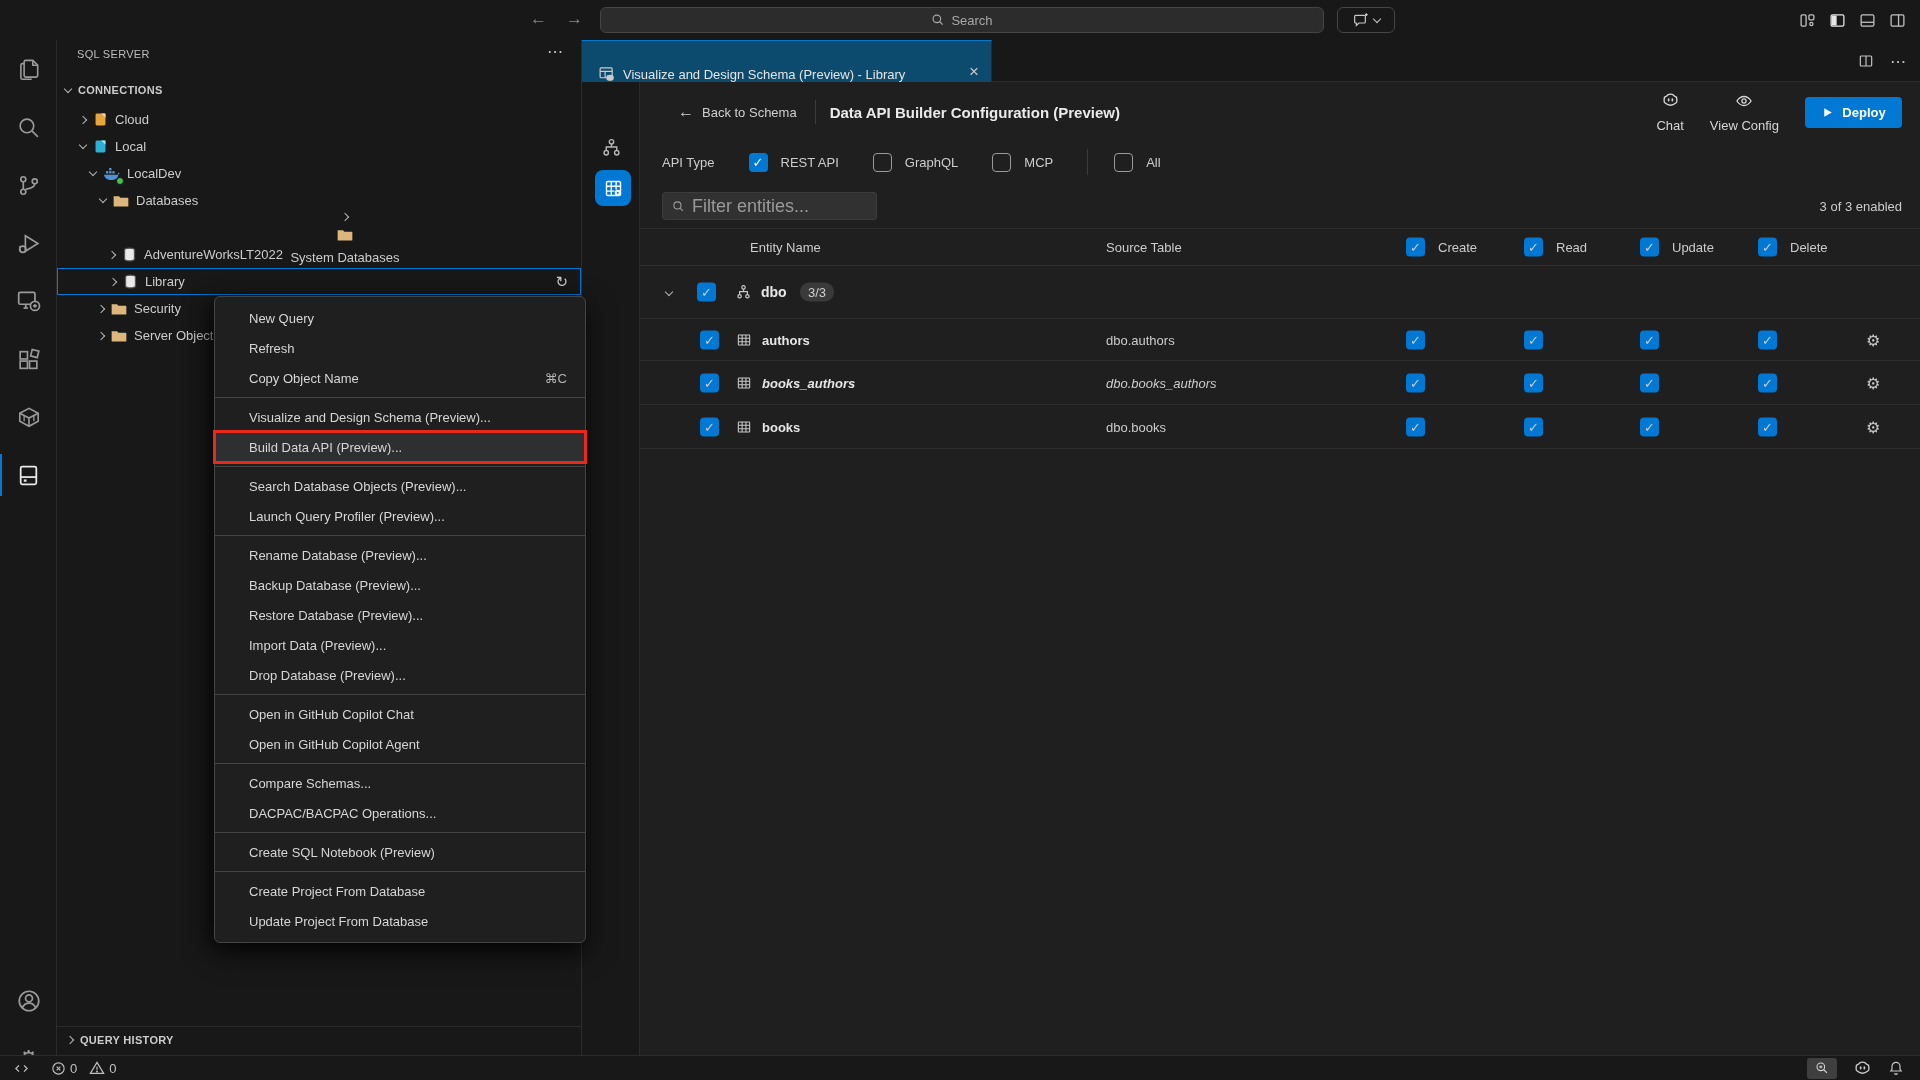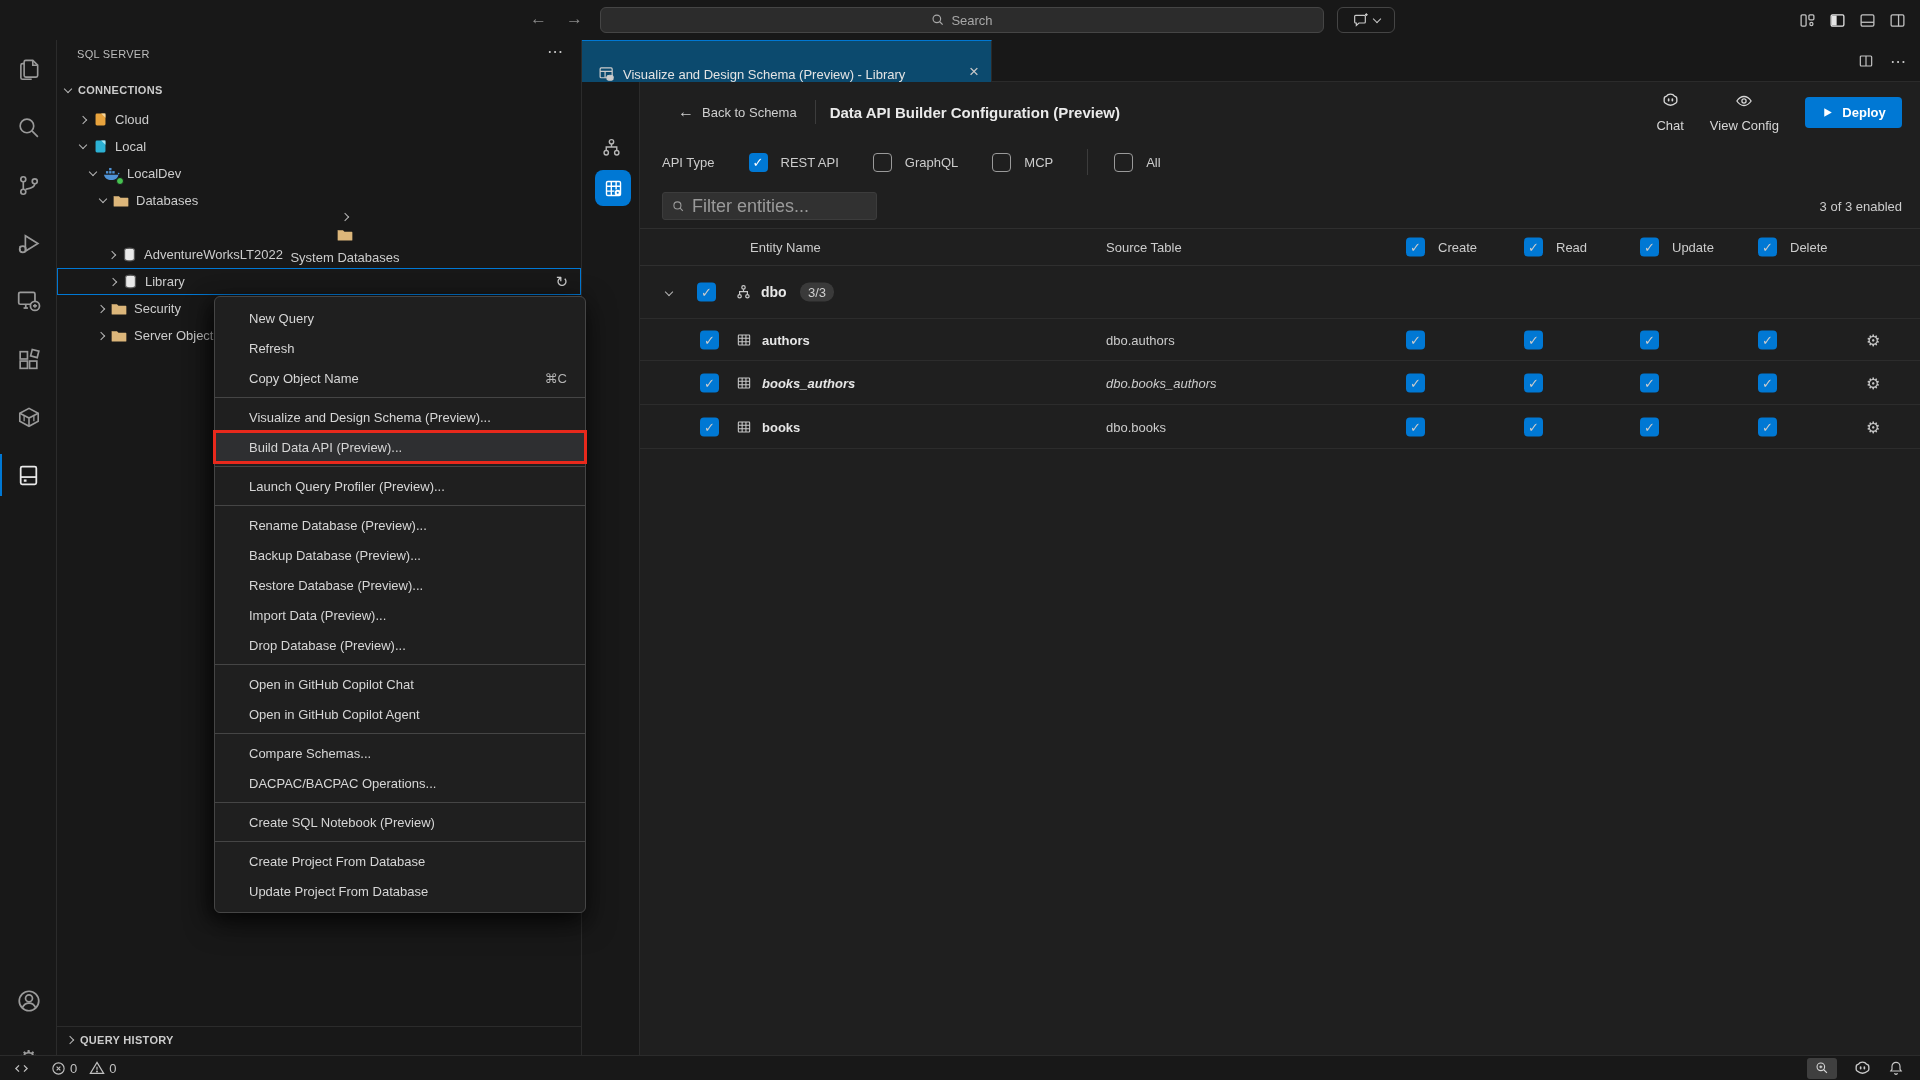--- a/index.html
+++ b/index.html
@@ -390,6 +390,9 @@
     </div>
   <div class="msep"></div>
   <div class="mi">
+      <span>Search Database Objects (Preview)...</span>
+    </div>
+  <div class="mi">
       <span>Launch Query Profiler (Preview)...</span>
     </div>
   <div class="msep"></div>

